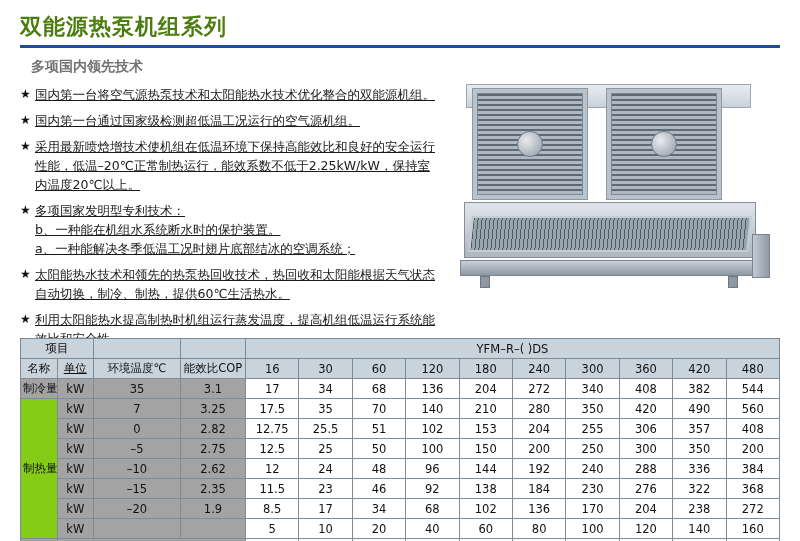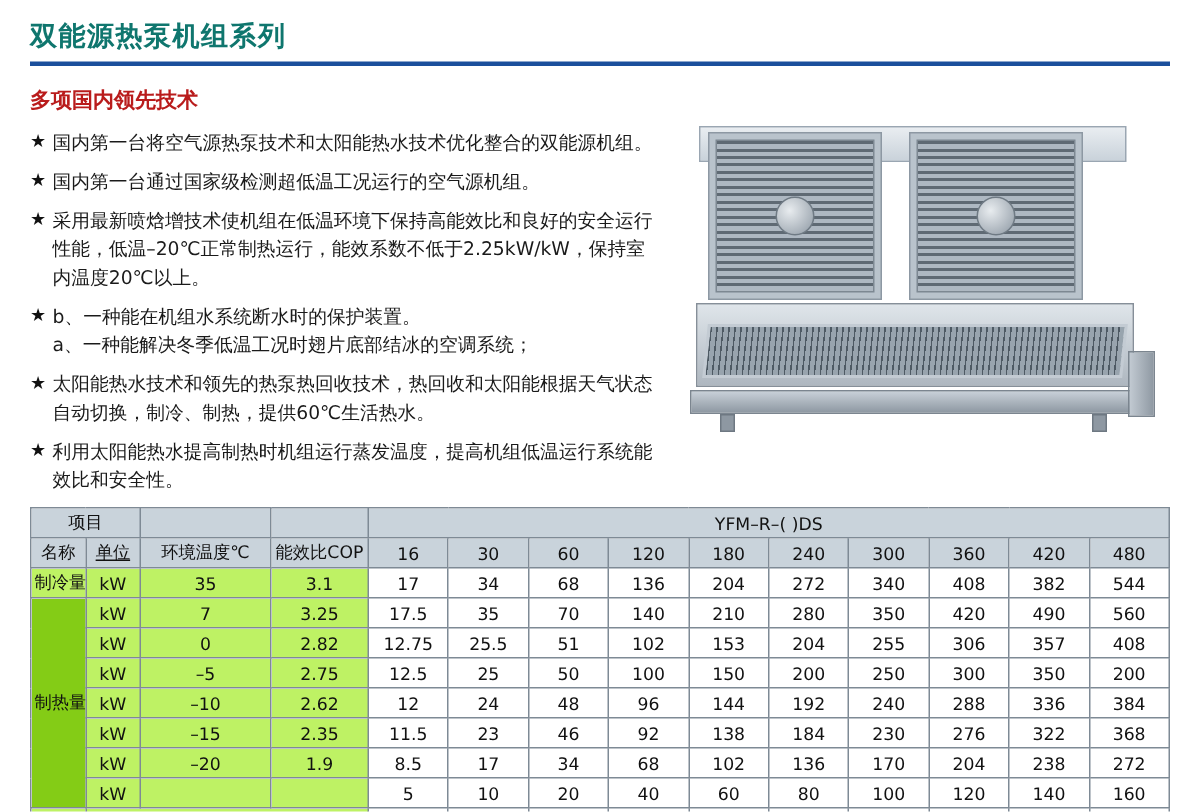--- a/index.html
+++ b/index.html
@@ -29,9 +29,9 @@
     width: 760px;
   }
   .header-title {
-    font-size: 18px;
+    font-size: 22px;
     font-weight: bold;
-    color: #0f766e;
+    color: #4d7c0f;
     letter-spacing: 1px;
     line-height: 1.2;
   }

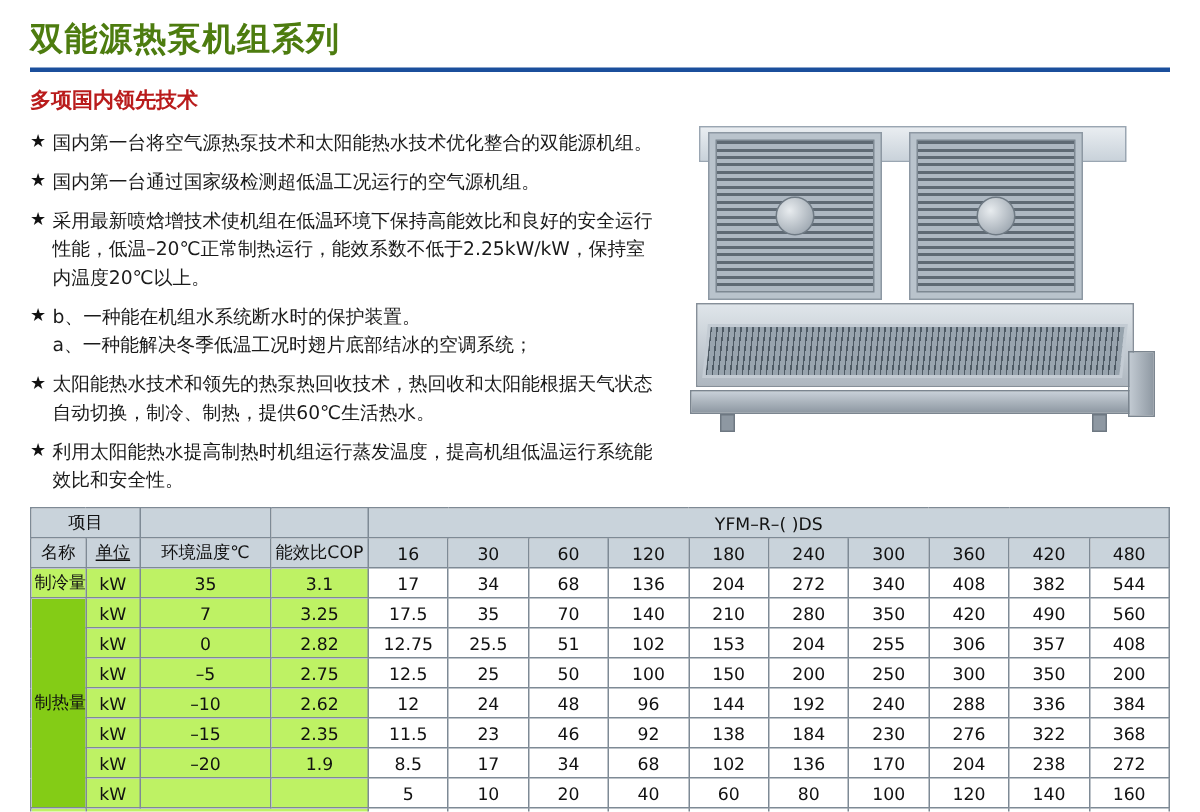--- a/index.html
+++ b/index.html
@@ -52,8 +52,9 @@
   .features-title {
     font-size: 14px;
     font-weight: bold;
-    color: #b91c1c;
+    color: #737373;
     margin-bottom: 9px;
+    margin-left: 11px;
   }
   .feature-item {
     display: flex;

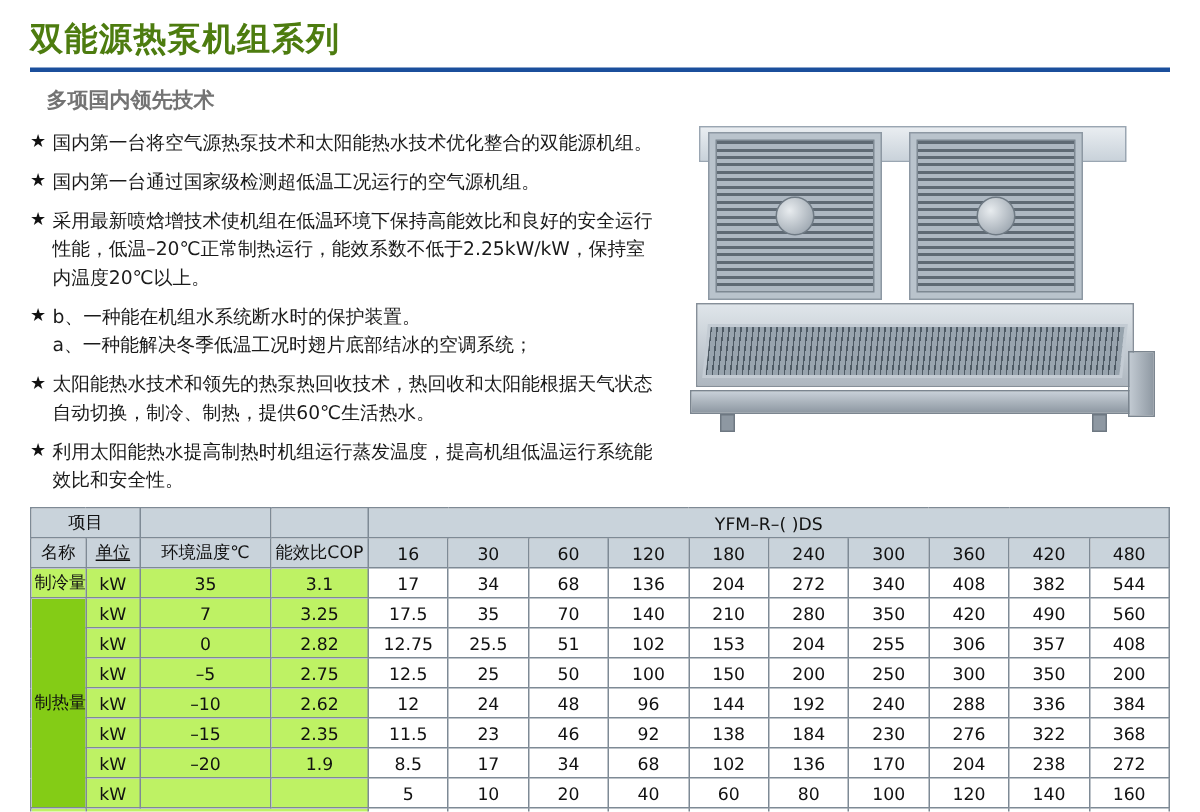--- a/index.html
+++ b/index.html
@@ -73,6 +73,7 @@
   }
   .feature-text {
     flex: 1 1 auto;
+    text-decoration: underline;
   }
   .subline {
     display: block;

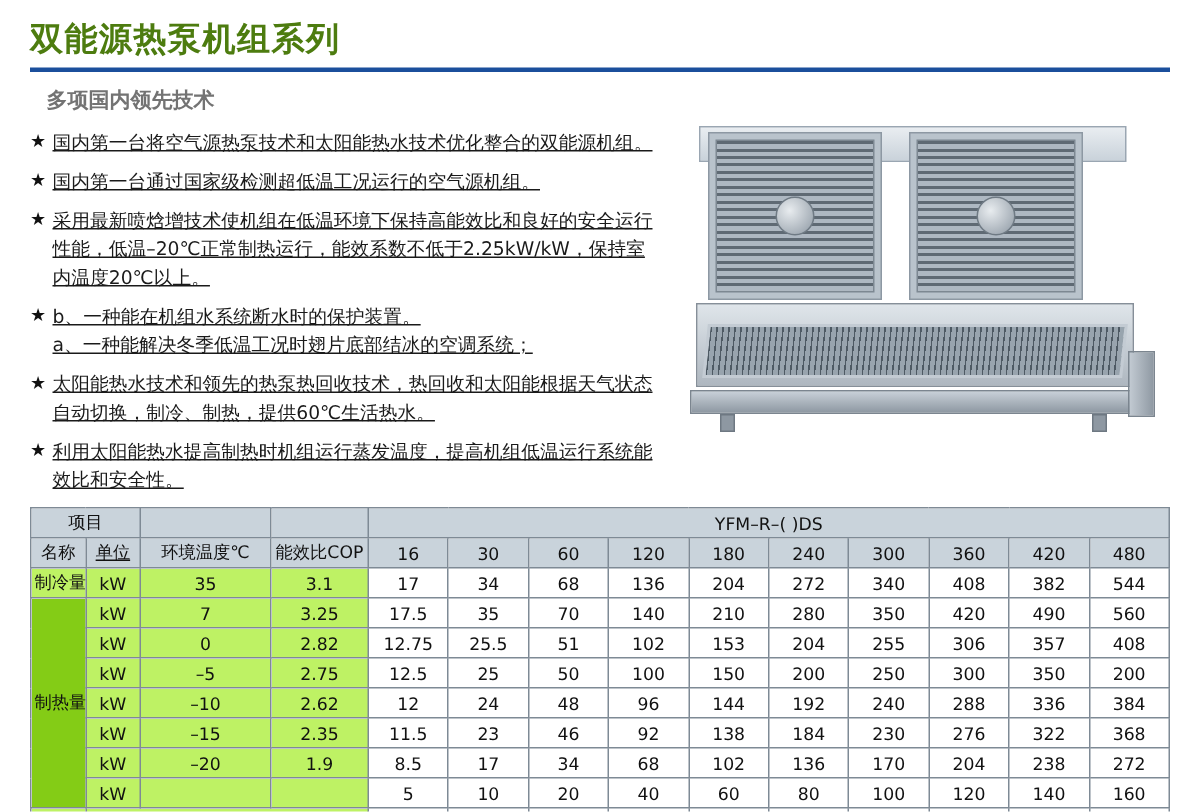--- a/index.html
+++ b/index.html
@@ -269,6 +269,7 @@
     <div class="feature-item">
       <span class="star">★</span>
       <span class="feature-text">
+        <span>多项国家发明型专利技术：</span>
         <span class="subline">b、一种能在机组水系统断水时的保护装置。</span>
         <span class="subline">a、一种能解决冬季低温工况时翅片底部结冰的空调系统；</span>
       </span>

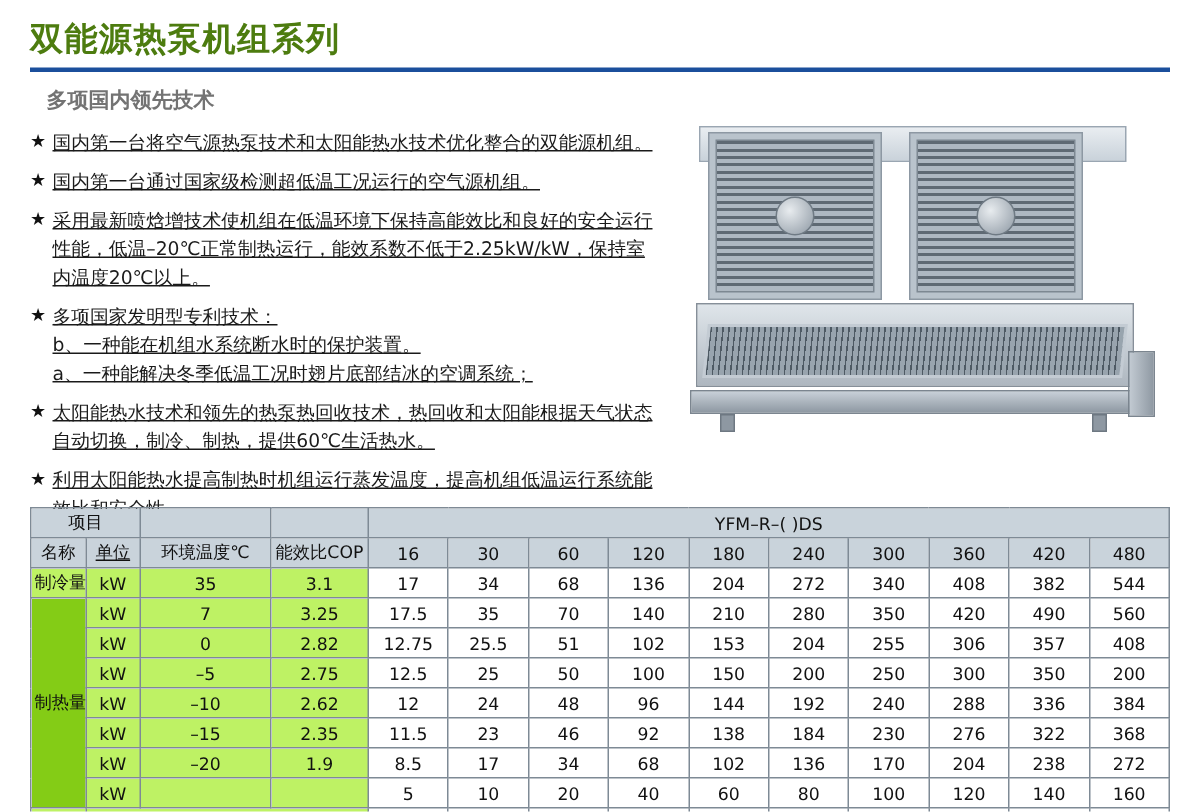--- a/index.html
+++ b/index.html
@@ -227,7 +227,7 @@
     font-weight: normal;
   }
   .lbl {
-    background: #bef264;
+    background: #a3a3a3;
   }
   .col-name { width: 68px; }
   .col-unit { width: 46px; text-decoration: underline; }

